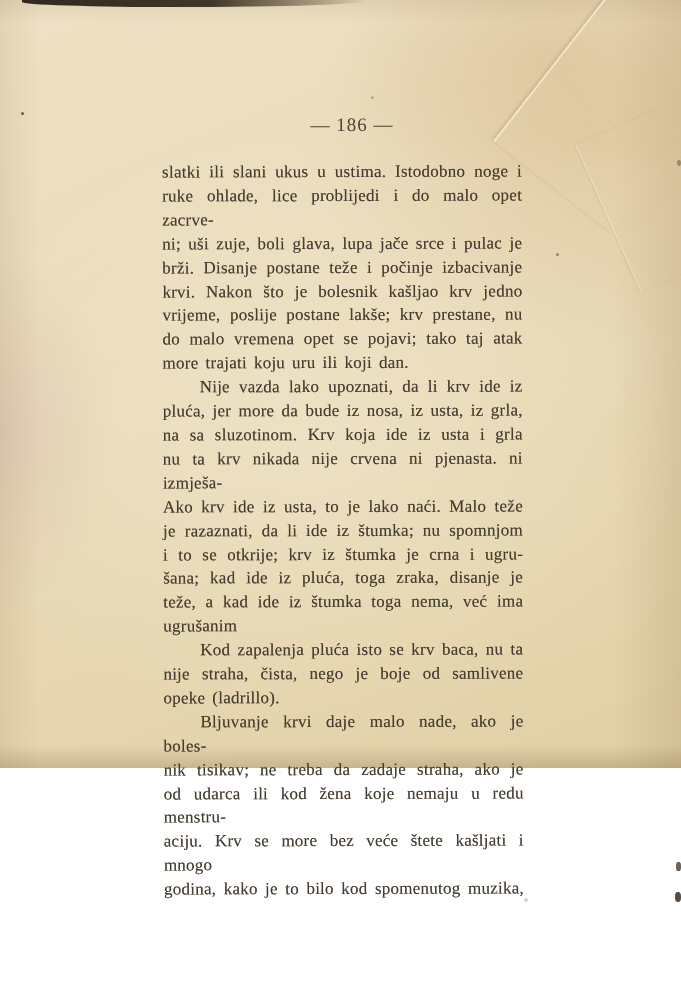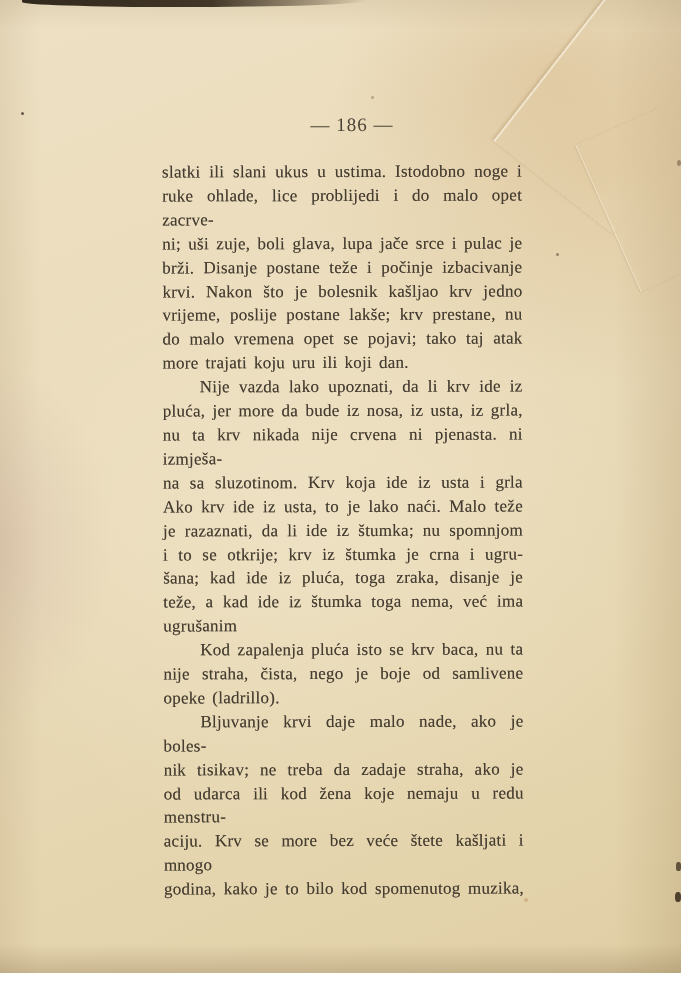--- a/index.html
+++ b/index.html
@@ -10,7 +10,7 @@
   }
   .scan-page {
     position: relative;
-    width: 681px; height: 973px;
+    width: 681px; height: 768px;
     background:
       radial-gradient(ellipse 420px 300px at 88% 18%, rgba(193,150,88,0.20), rgba(193,150,88,0.0) 70%),
       radial-gradient(ellipse 300px 200px at 80% 7%, rgba(186,140,80,0.16), rgba(186,140,80,0.0) 70%),

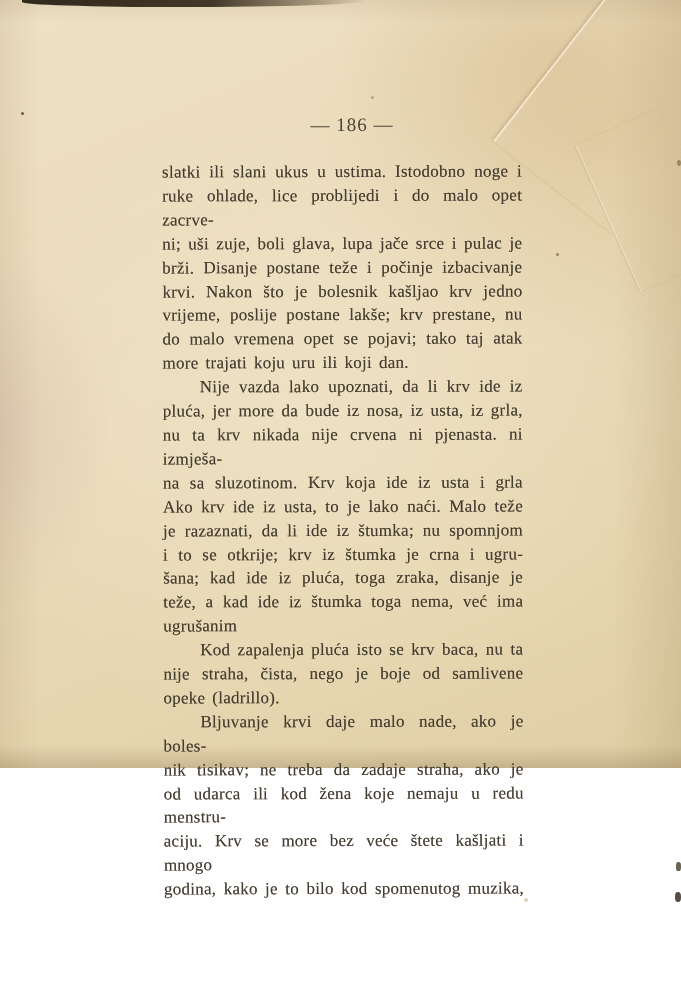--- a/index.html
+++ b/index.html
@@ -107,8 +107,8 @@
       <div class="line">more trajati koju uru ili koji dan.</div>
       <div class="line just indent">Nije vazda lako upoznati, da li krv ide iz</div>
       <div class="line just">pluća, jer more da bude iz nosa, iz usta, iz grla,</div>
+      <div class="line just">na sa sluzotinom. Krv koja ide iz usta i grla</div>
       <div class="line just">nu ta krv nikada nije crvena ni pjenasta. ni izmješa-</div>
-      <div class="line just">na sa sluzotinom. Krv koja ide iz usta i grla</div>
       <div class="line just">Ako krv ide iz usta, to je lako naći. Malo teže</div>
       <div class="line just">je razaznati, da li ide iz štumka; nu spomnjom</div>
       <div class="line just">i to se otkrije; krv iz štumka je crna i ugru-</div>

